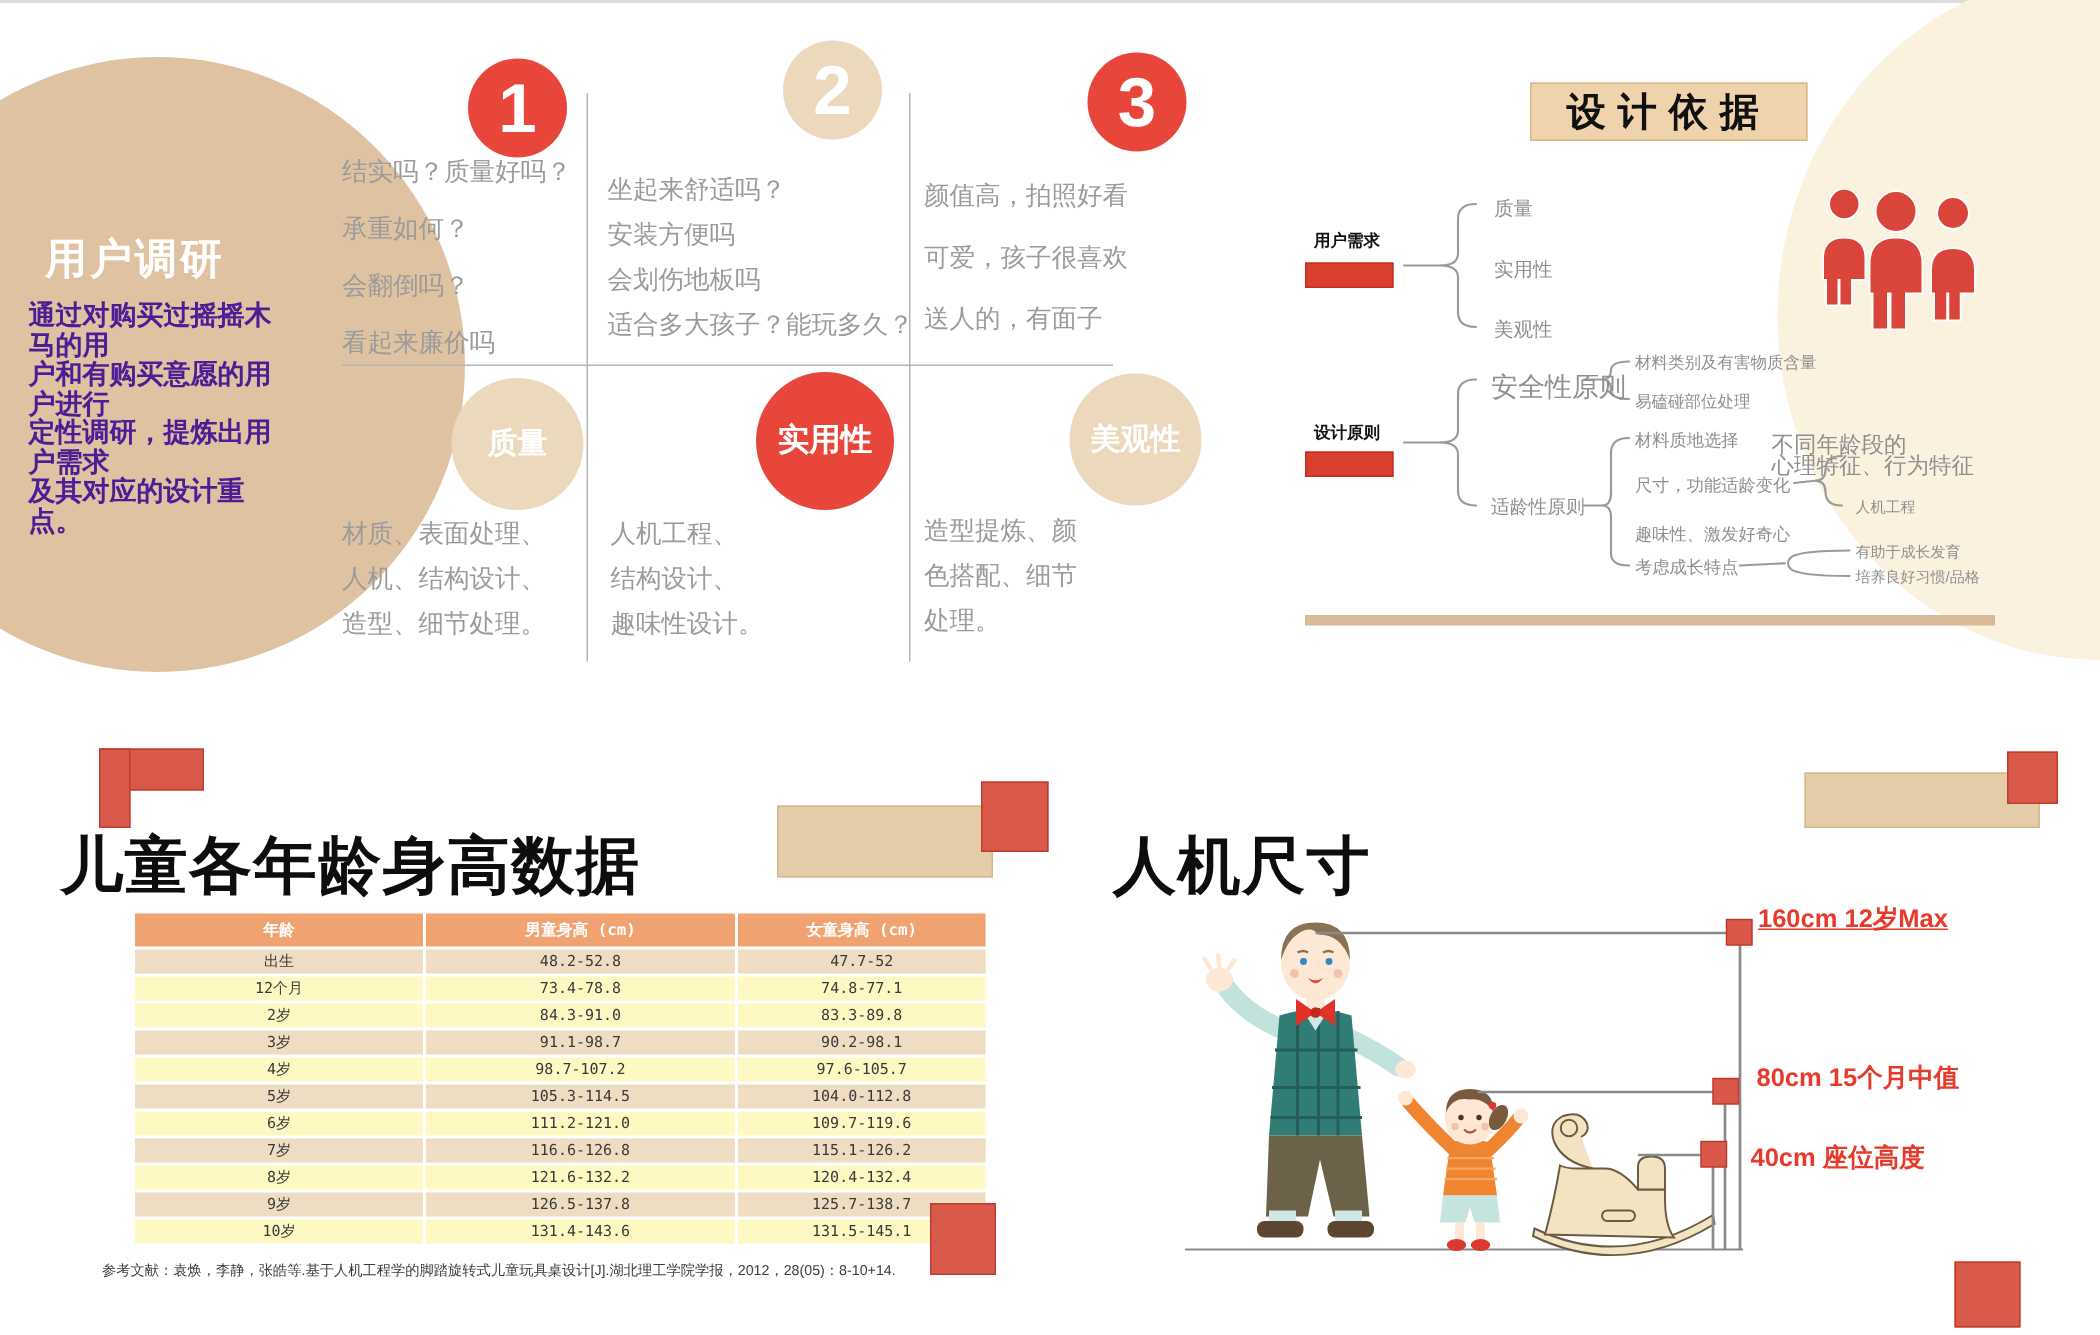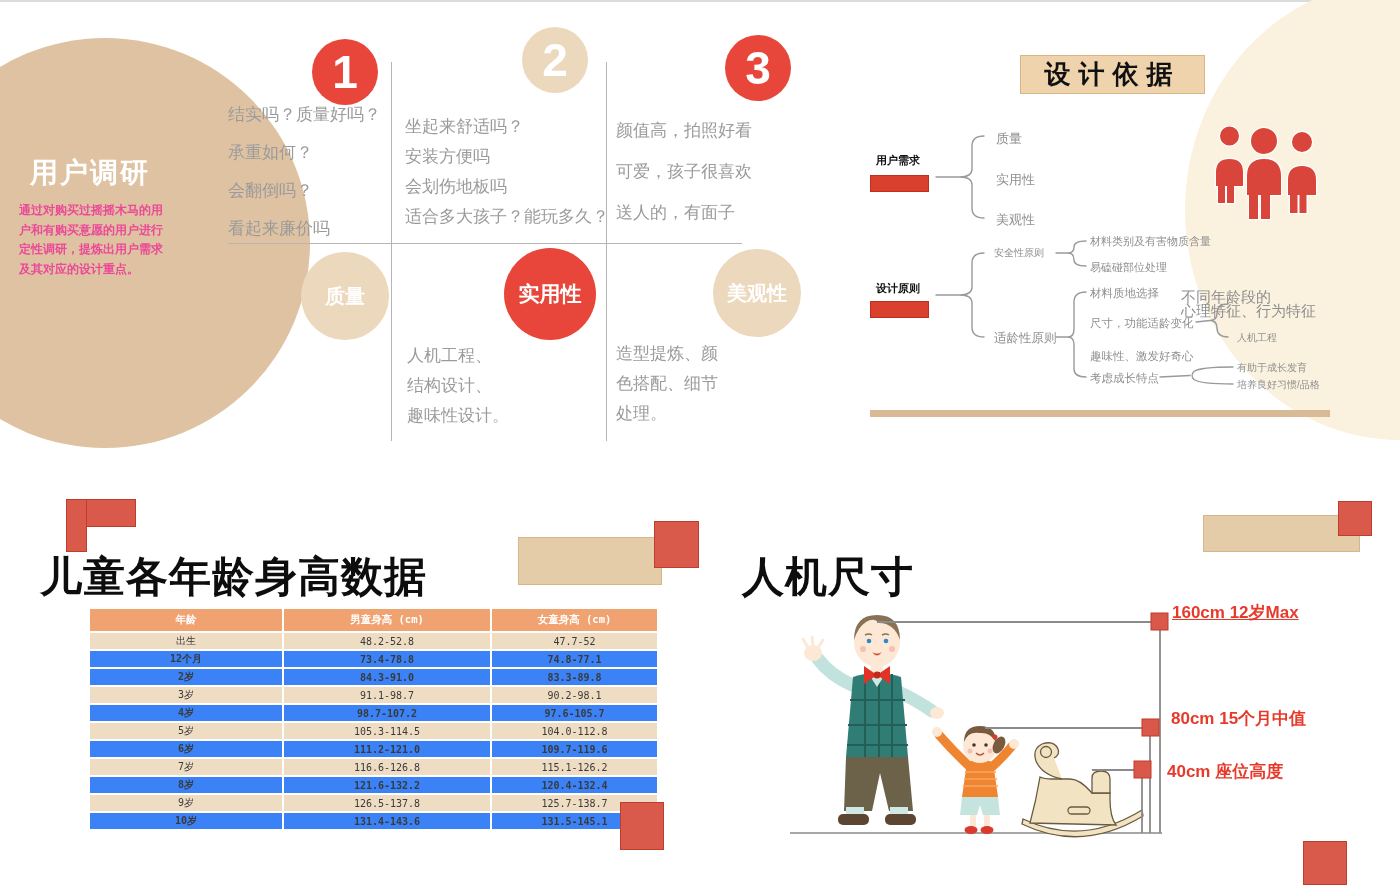--- a/index.html
+++ b/index.html
@@ -11,7 +11,7 @@
   
   .big-left{position:absolute;left:-100px;top:38px;width:410px;height:410px;border-radius:50%;background:#dfc2a2;}
   .ur-title{position:absolute;left:30px;top:154px;font-size:28px;font-weight:900;color:#fff;letter-spacing:2px;}
-  .ur-desc{position:absolute;left:19px;top:201px;width:170px;font-size:12px;line-height:19.5px;color:#ec4899;font-weight:bold;}
+  .ur-desc{position:absolute;left:19px;top:201px;width:170px;font-size:18px;line-height:19.5px;color:#4c1d95;font-weight:bold;}
   
   .vline{position:absolute;width:1px;background:#b5b5b5;}
   .hline{position:absolute;height:1px;background:#b5b5b5;}

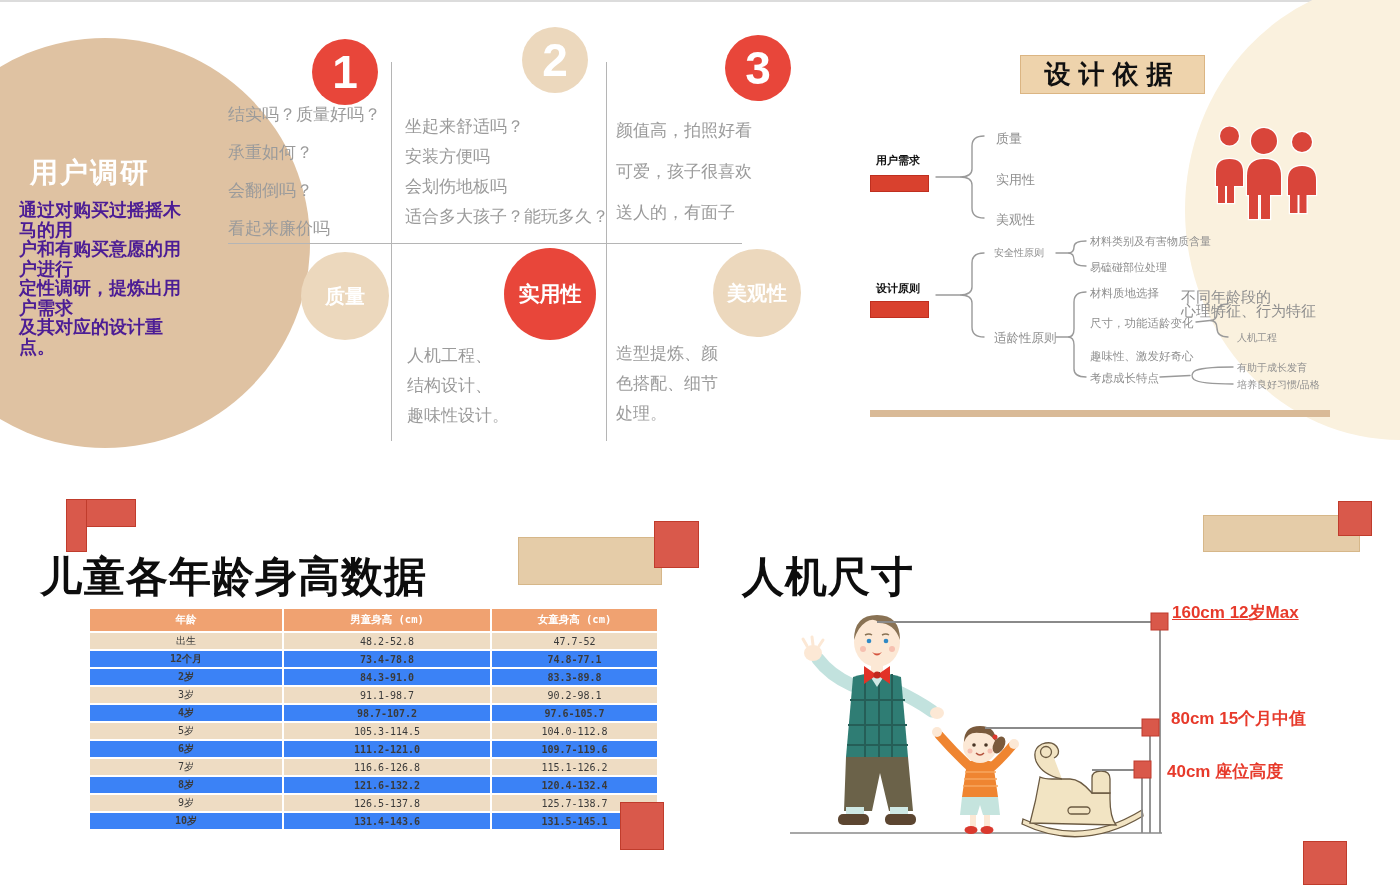--- a/index.html
+++ b/index.html
@@ -126,7 +126,7 @@
   <div class="node-label" style="left:876px;top:281px;">设计原则</div>
   <div class="node-bar" style="left:870px;top:301px;"></div>
 
-  <div class="mm-item" style="left:994px;top:246px;font-size:10px;">安全性原则</div>
+  <div class="mm-item" style="left:994px;top:246px;font-size:18px;">安全性原则</div>
   <div class="mm-item" style="left:1090px;top:234px;font-size:11px;">材料类别及有害物质含量</div>
   <div class="mm-item" style="left:1090px;top:260px;font-size:11px;">易磕碰部位处理</div>
 

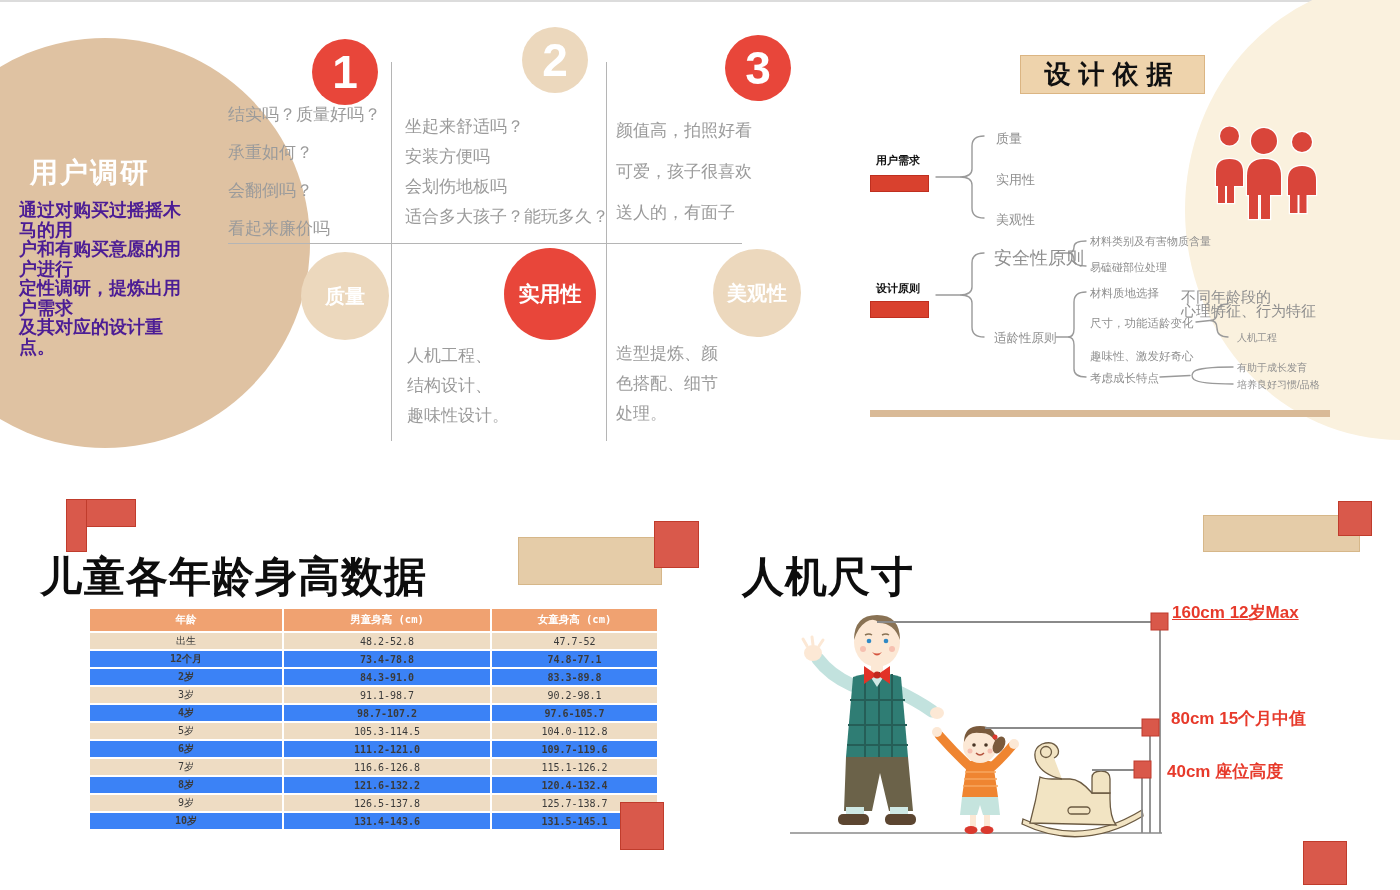--- a/index.html
+++ b/index.html
@@ -69,6 +69,9 @@
 会翻倒吗？
 看起来廉价吗</div>
   <div class="catcircle tan-bg" style="left:301px;top:252px;width:88px;height:88px;line-height:88px;font-size:20px;">质量</div>
+  <div class="keypoints" style="left:228px;top:341px;">材质、表面处理、
+人机、结构设计、
+造型、细节处理。</div>
 
   <div class="numcircle tan-bg" style="left:522px;top:27px;">2</div>
   <div class="questions" style="left:405px;top:112px;line-height:30px;font-size:17px;">坐起来舒适吗？

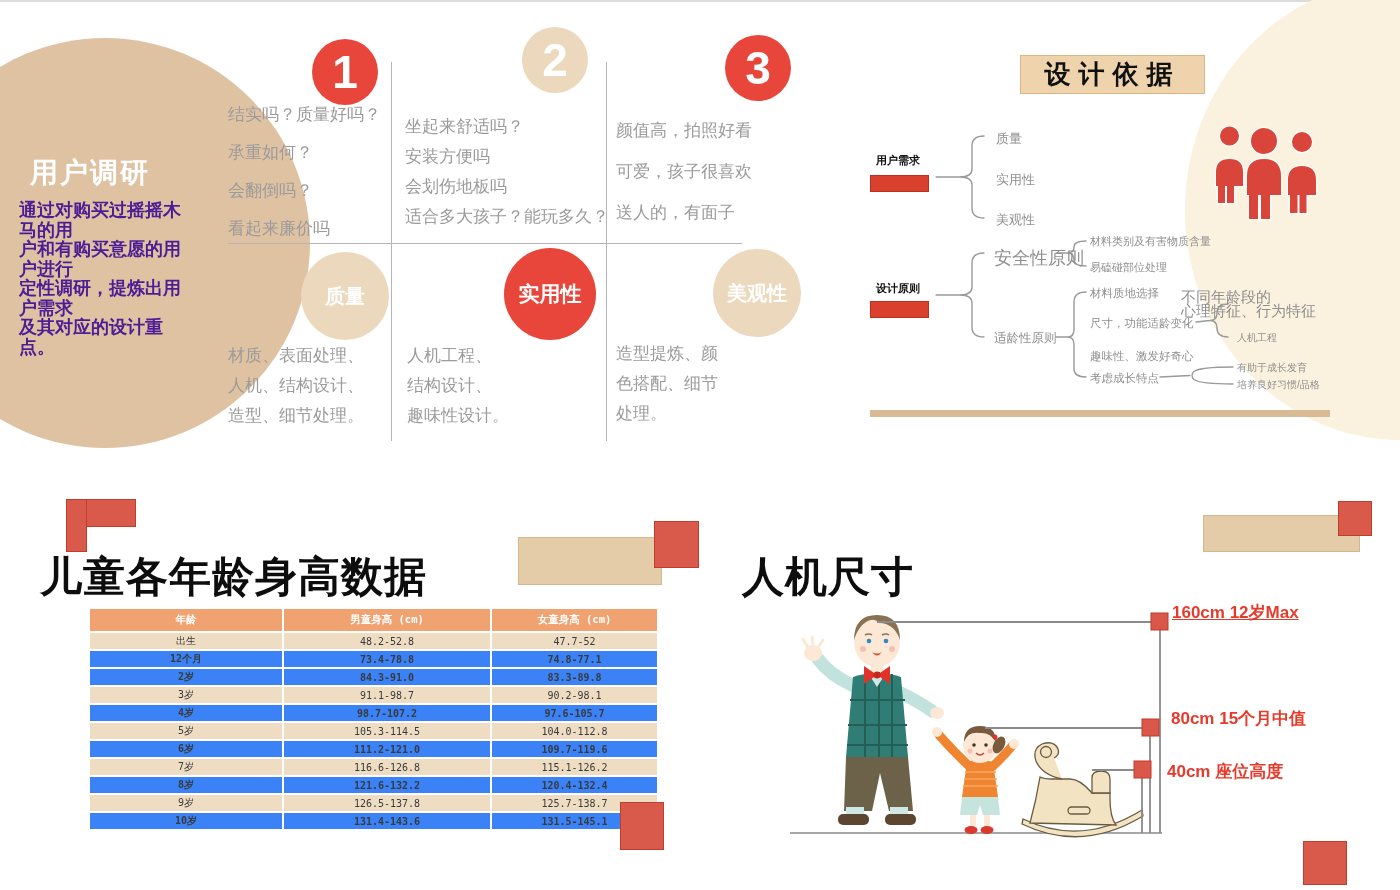--- a/index.html
+++ b/index.html
@@ -40,7 +40,7 @@
   table.htable td{font-size:10px;color:#3a3a3a;text-align:center;height:12px;padding:1px 0;
                   font-family:"DejaVu Sans Mono","Liberation Mono",monospace;}
   table.htable tr.ra td{background:#eedcc3;}
-  table.htable tr.rb td{background:#3b82f6;font-weight:bold;}
+  table.htable tr.rb td{background:#fef9c3;}
   .reference{position:absolute;left:68px;top:841px;font-size:9.5px;color:#3c3c3c;}
   
   .measure-label{position:absolute;color:#e73a2b;font-size:17px;font-weight:900;}

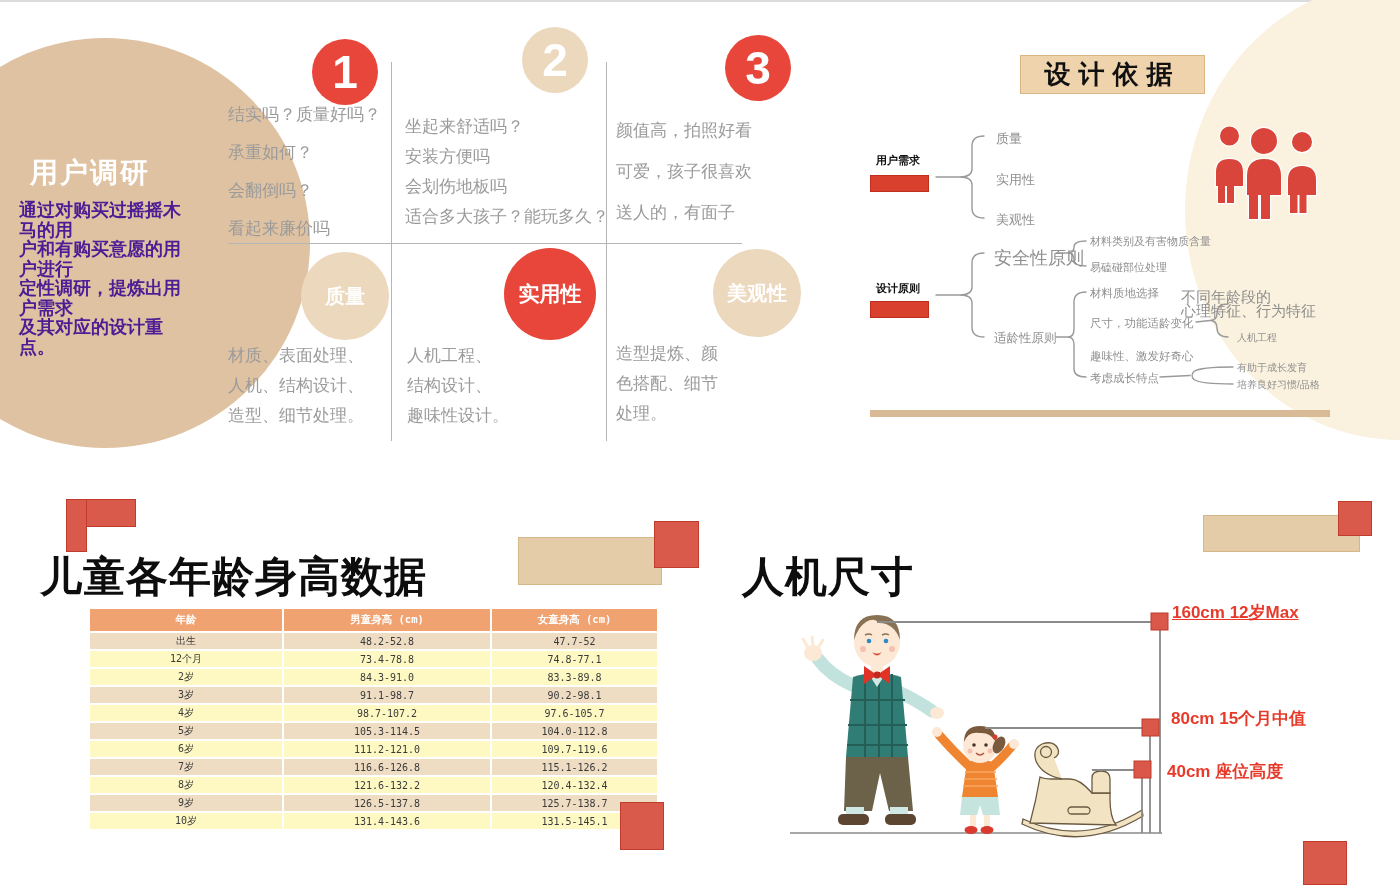--- a/index.html
+++ b/index.html
@@ -226,6 +226,7 @@
   </tbody>
     </table>
 
+  <div class="reference">参考文献：袁焕，李静，张皓等.基于人机工程学的脚踏旋转式儿童玩具桌设计[J].湖北理工学院学报，2012，28(05)：8-10+14.</div>
   <div class="deco-red" style="left:620px;top:802px;width:42px;height:46px;"></div>
 
   <div class="big-title" style="left:742px;top:549px;">人机尺寸</div>

